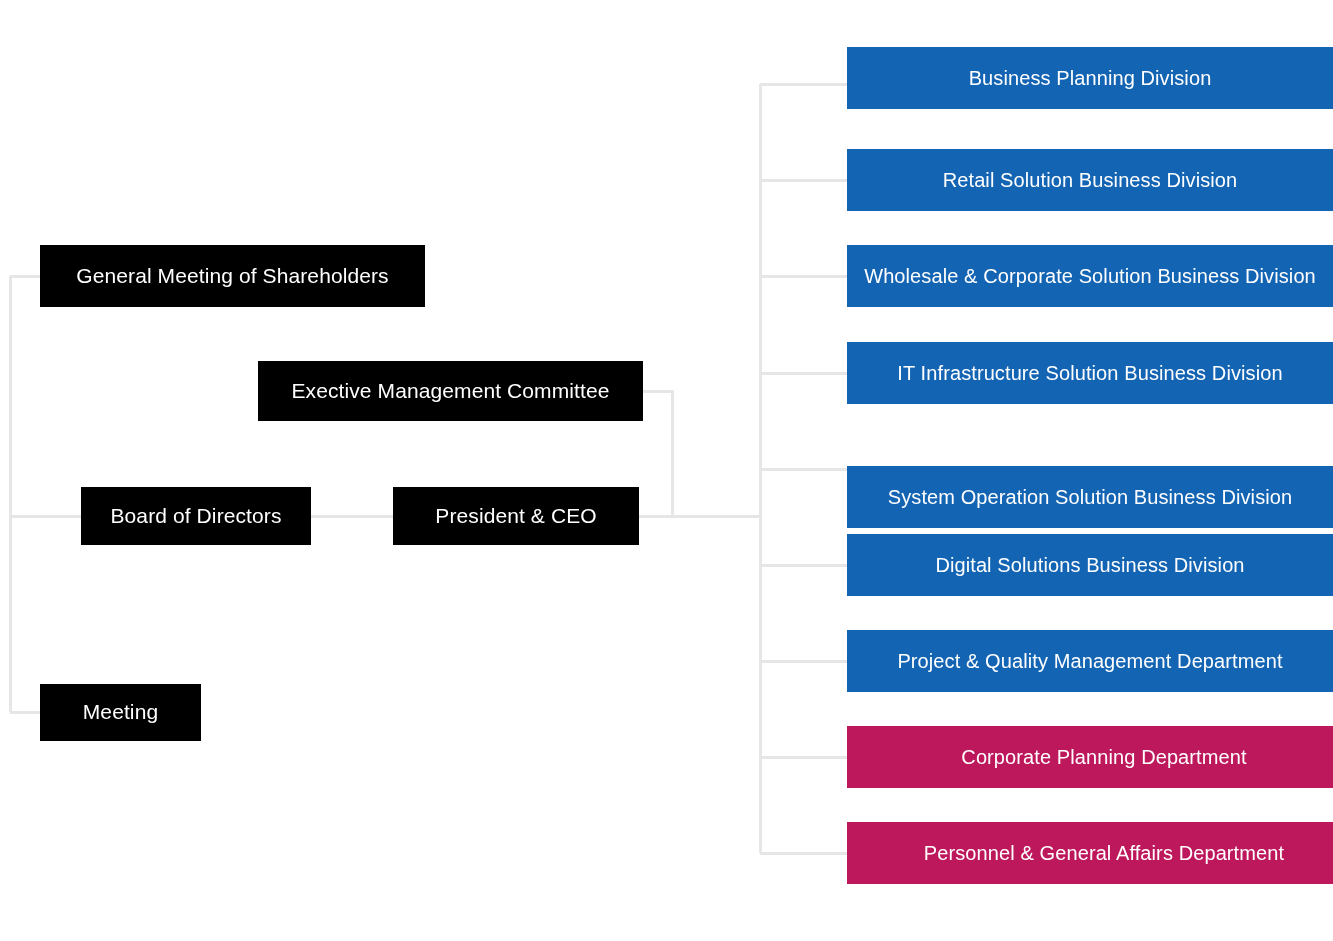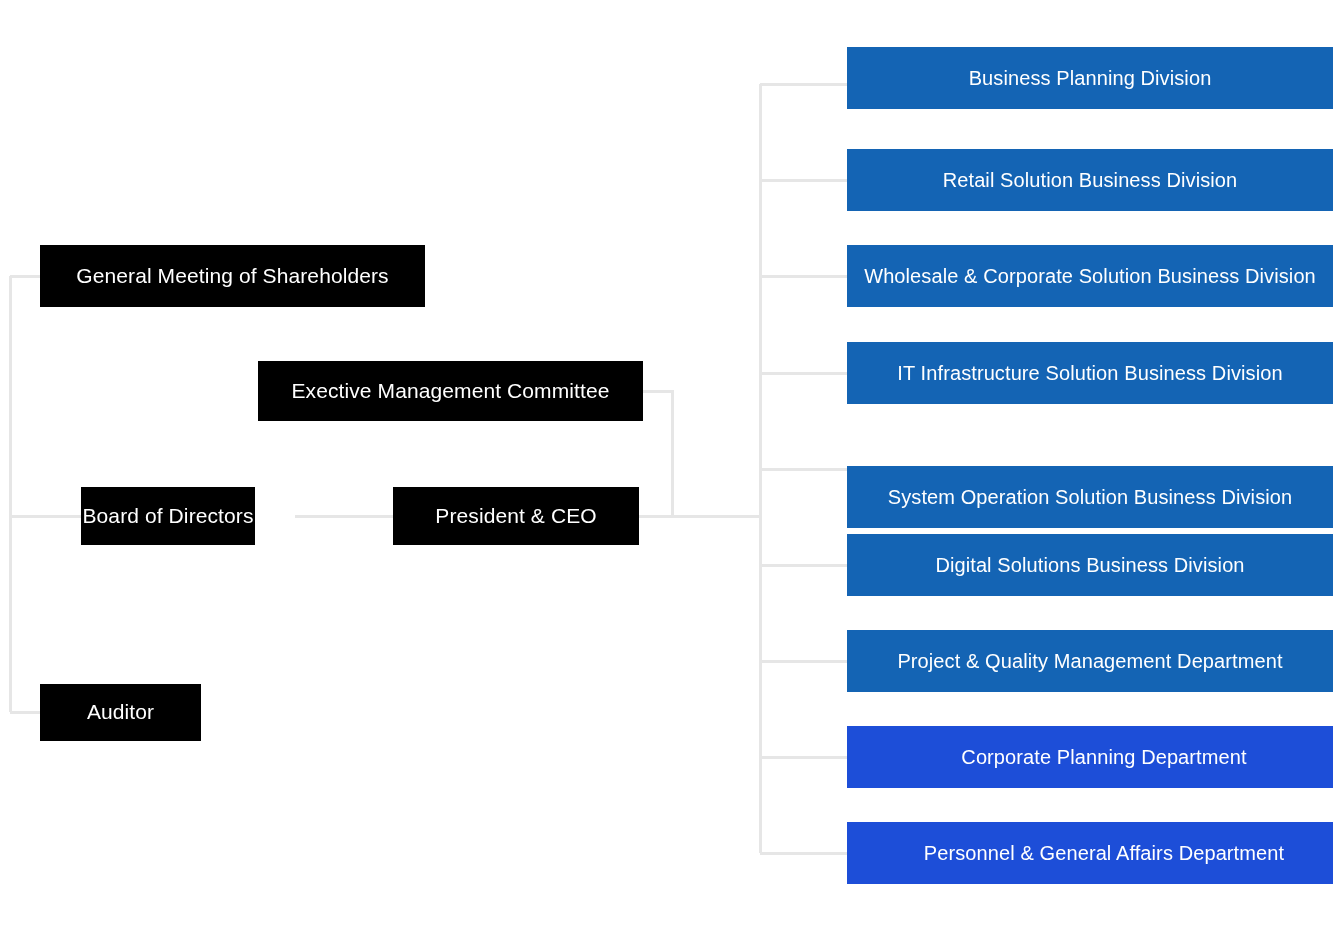--- a/index.html
+++ b/index.html
@@ -57,7 +57,7 @@
   
   .n-shareholders { left: 40px;  top: 245px; width: 385px; height: 62px; }
   .n-emc          { left: 234px; top: 361px; width: 385px; height: 60px; margin-left: 24px; }
-  .n-board        { left: 81px;  top: 487px; width: 174px; height: 58px; }
+  .n-board        { left: 81px;  top: 487px; width: 230px; height: 58px; }
   .n-ceo          { left: 393px; top: 487px; width: 246px; height: 58px; }
   .n-auditor      { left: 40px;  top: 684px; width: 161px; height: 57px; }
   

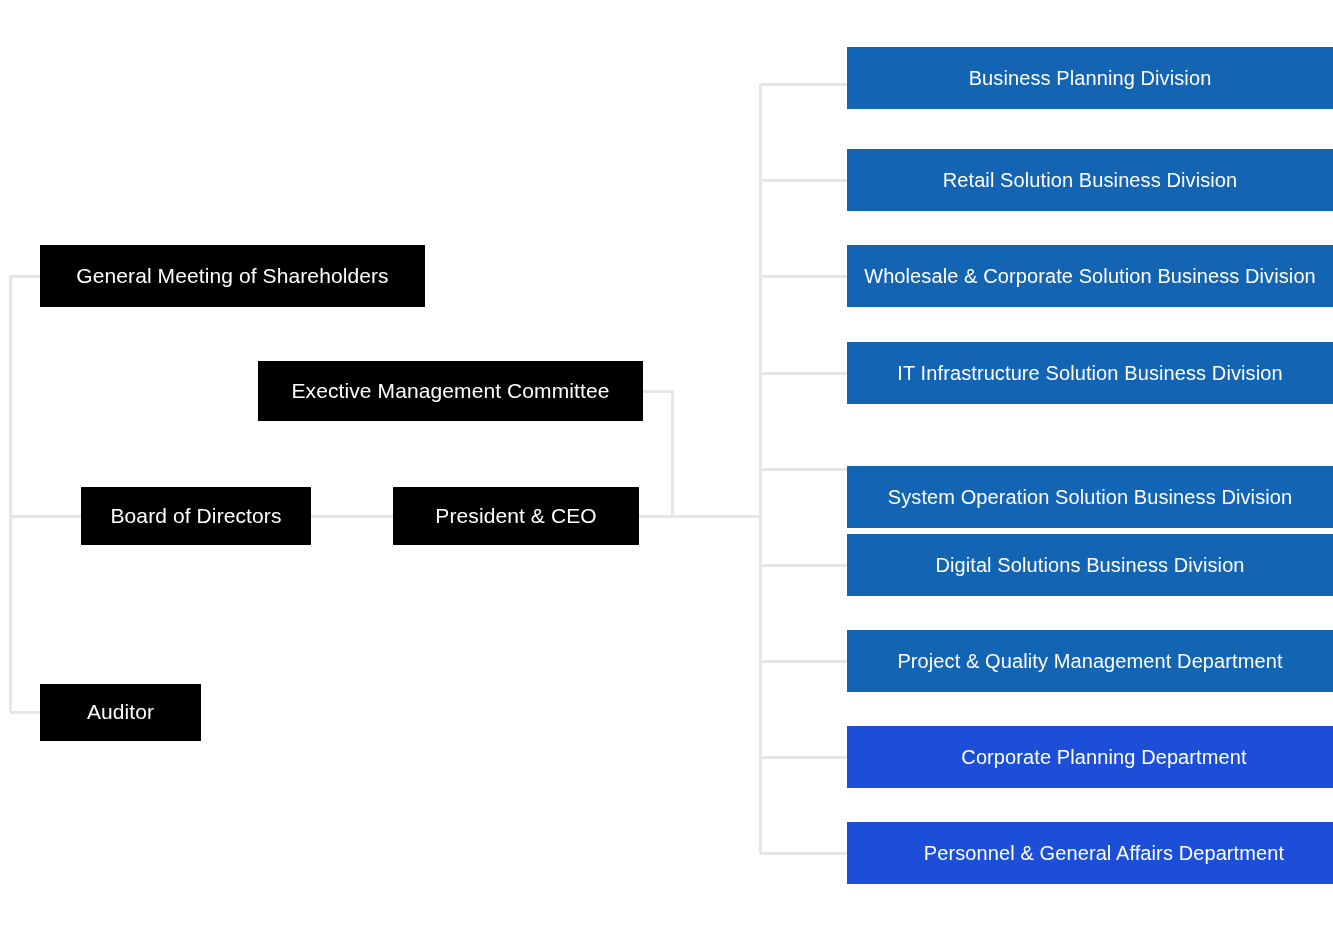--- a/index.html
+++ b/index.html
@@ -116,7 +116,7 @@
 
   <div class="node node-gov n-ceo">President &amp; CEO</div>
 
-  <div class="node node-gov n-auditor">Auditor</div>
+  <div class="node node-gov n-auditor">Meeting</div>
 
   <div class="node node-div col-right r1">Business Planning Division</div>
 

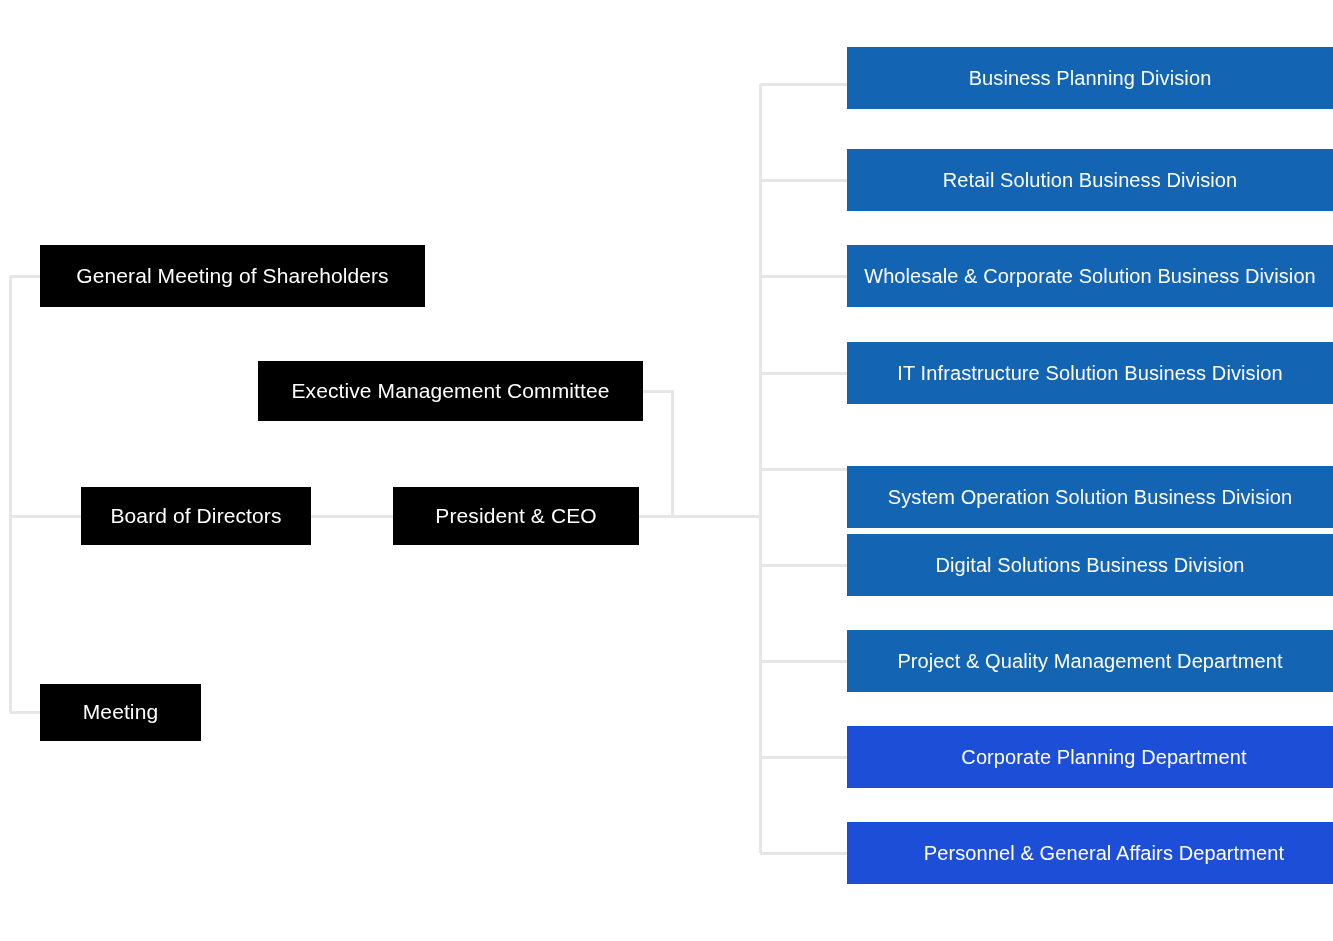--- a/index.html
+++ b/index.html
@@ -50,7 +50,7 @@
     font-size: 20px;
   }
   .node-dept-admin {
-    background: #1d4ed8;
+    background: #be185d;
     font-size: 20px;
     padding-left: 28px;
   }

